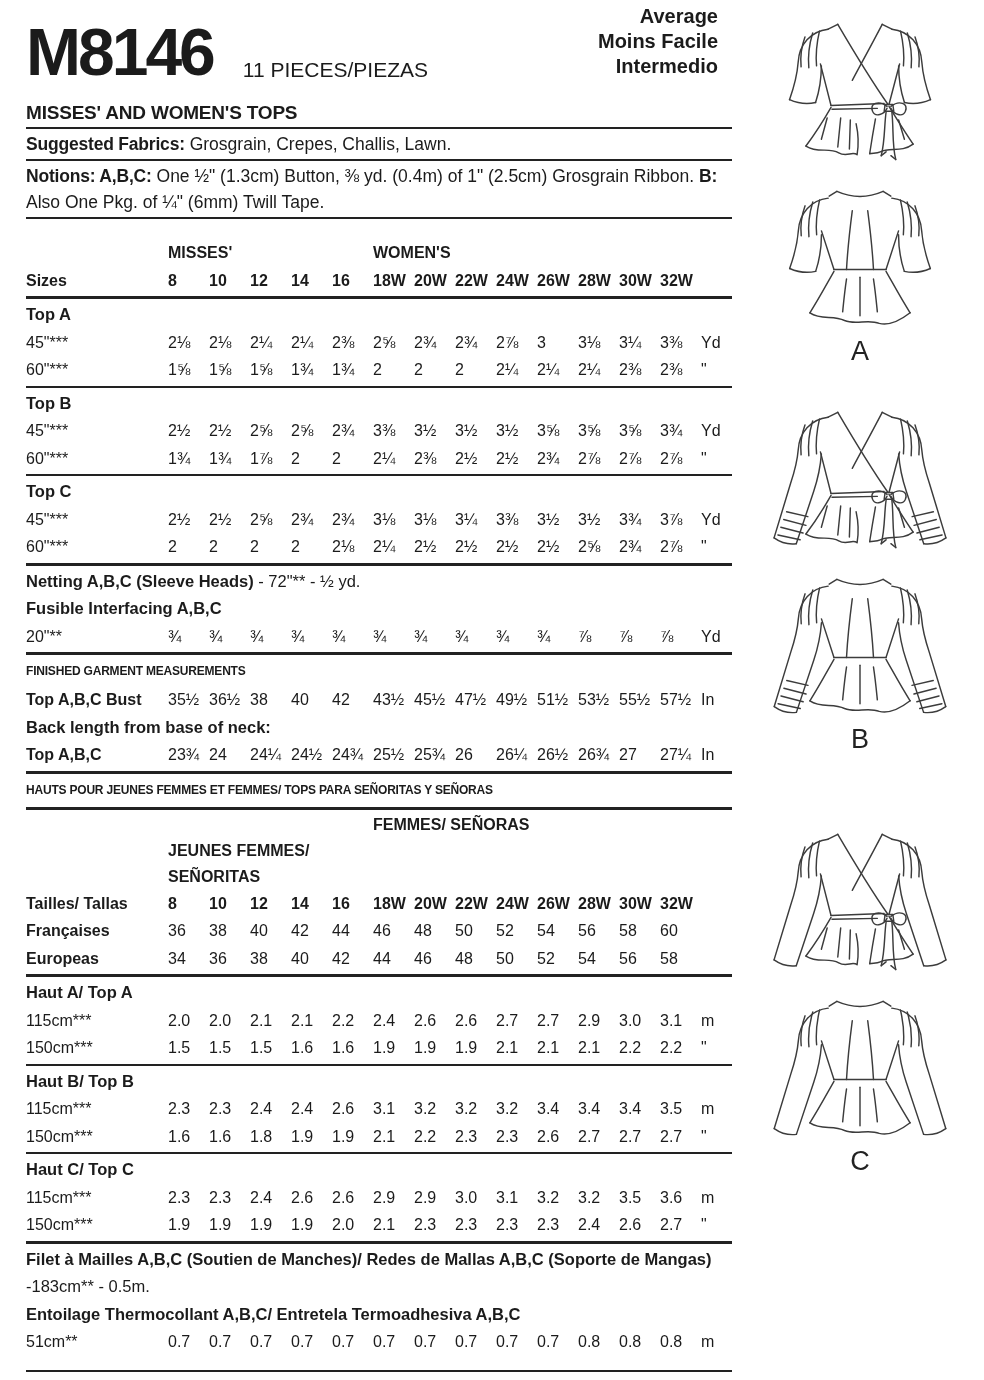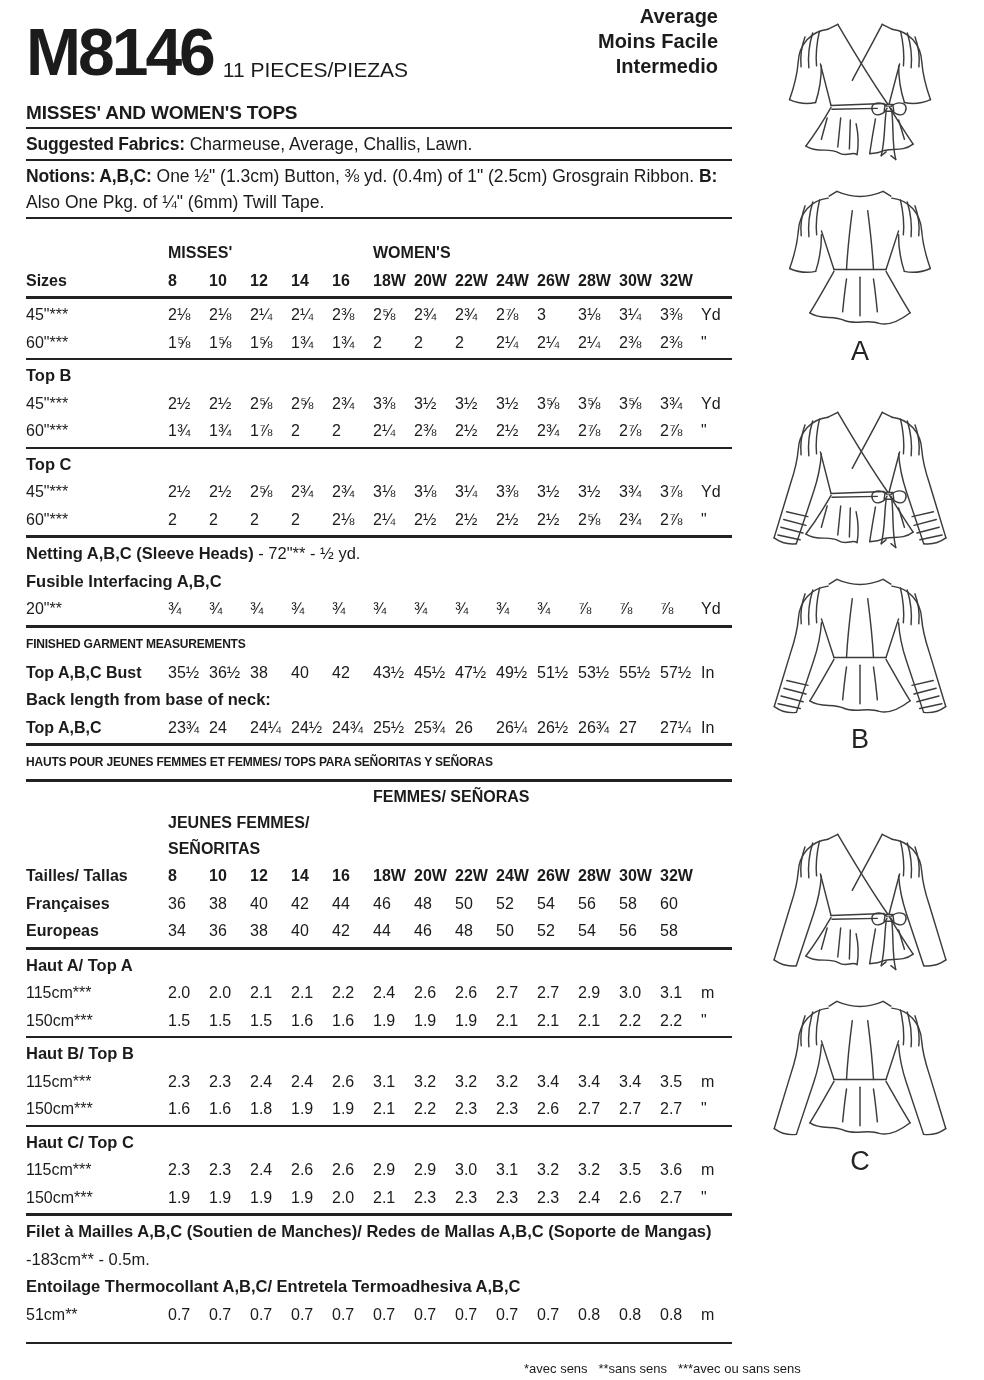--- a/index.html
+++ b/index.html
@@ -6,7 +6,7 @@
   .page{position:relative;width:984px;height:1380px;background:#fff;color:#1b1b1b;
         font-family:"Liberation Sans",sans-serif;overflow:hidden;}
   .left-col{position:absolute;left:26px;top:0;width:706px;}
-  .masthead{display:flex;align-items:flex-end;gap:10px;height:94px;}
+  .masthead{display:flex;align-items:flex-end;gap:30px;height:94px;}
   .pattern-number{font-size:66px;font-weight:bold;letter-spacing:-3px;line-height:84px;white-space:nowrap;}
   .pieces{font-size:21px;line-height:24px;padding-bottom:12px;white-space:nowrap;}
   .difficulty{position:absolute;left:538px;top:4px;width:180px;text-align:right;

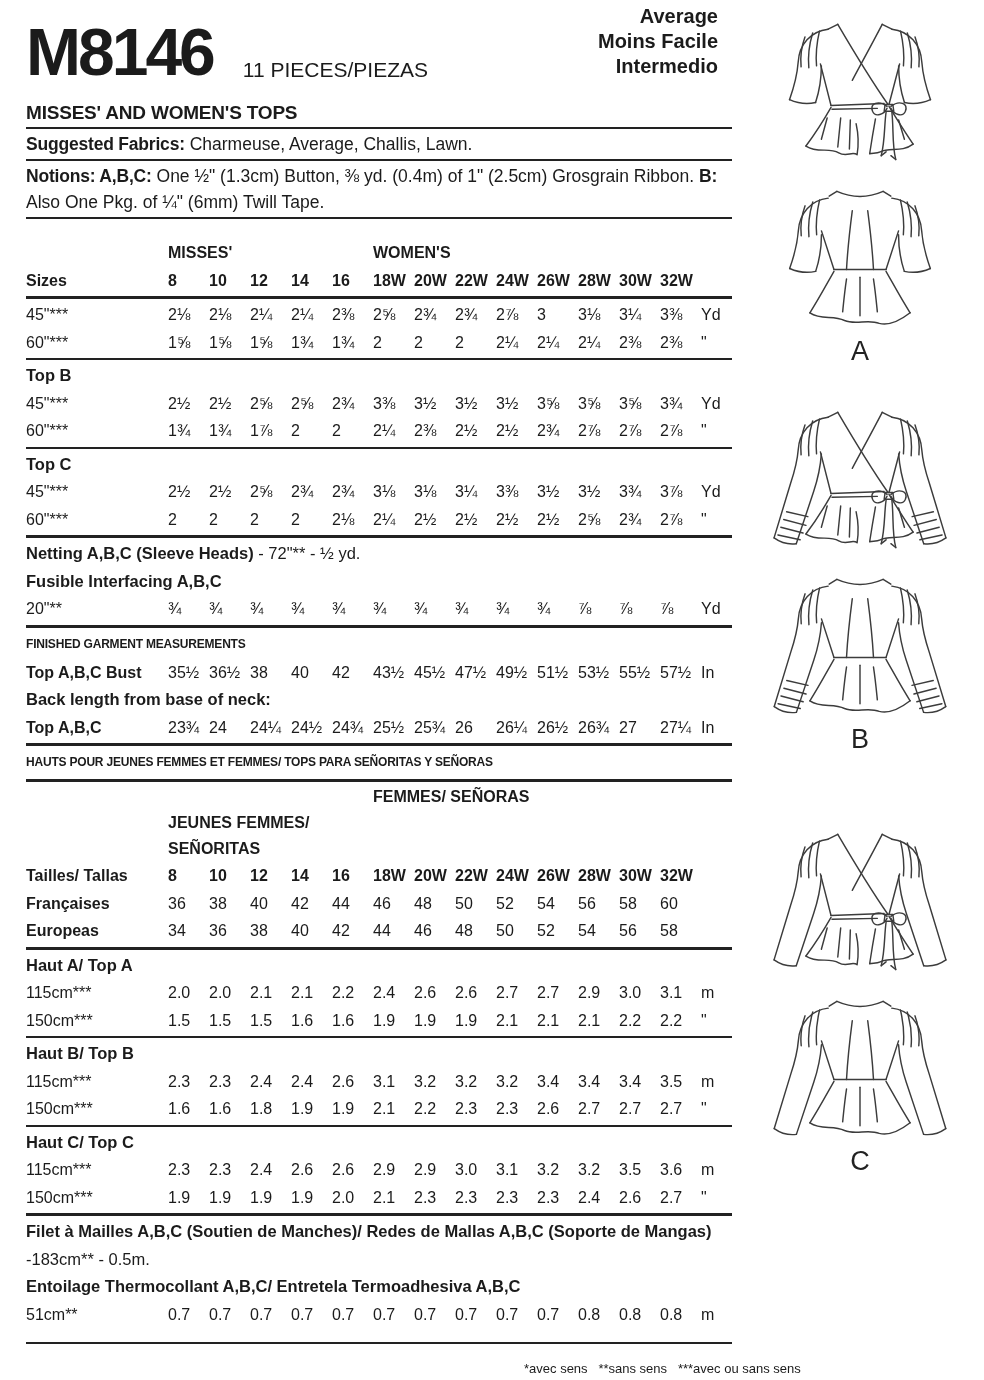--- a/index.html
+++ b/index.html
@@ -140,7 +140,7 @@
     <div class="doc-title">MISSES' AND WOMEN'S TOPS</div>
     <div class="rule"></div>
 
-    <div class="meta"><b>Suggested Fabrics:</b> <span>Charmeuse, Average, Challis, Lawn.</span></div>
+    <div class="meta"><b>Suggested Fabrics:</b> <span>Grosgrain, Crepes, Challis, Lawn.</span></div>
     <div class="rule"></div>
 
     <div class="meta"><b>Notions: A,B,C:</b> <span>One ½" (1.3cm) Button, ⅜ yd. (0.4m) of 1" (2.5cm) Grosgrain Ribbon.</span> <b>B:</b> <span>Also One Pkg. of ¼" (6mm) Twill Tape.</span></div>

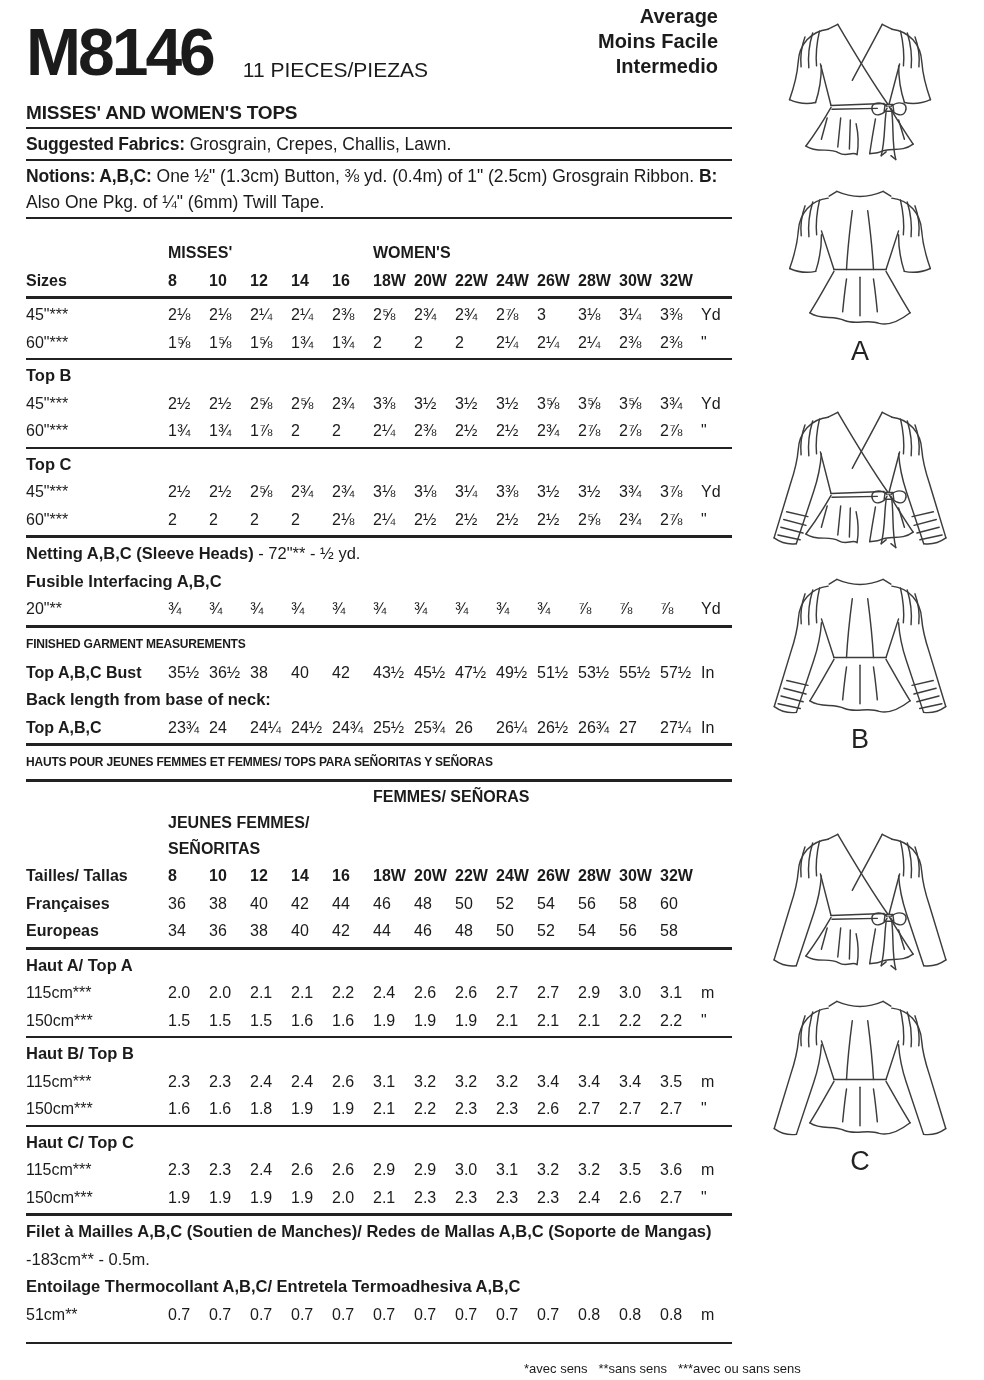--- a/index.html
+++ b/index.html
@@ -170,6 +170,7 @@
           <div class="c"></div>
         </div>
         <div class="rule thick"></div>
+        <div class="sec-label">Top A</div>
         <div class="trow">
           <div class="c">45"***</div>
           <div class="c">2⅛</div>

